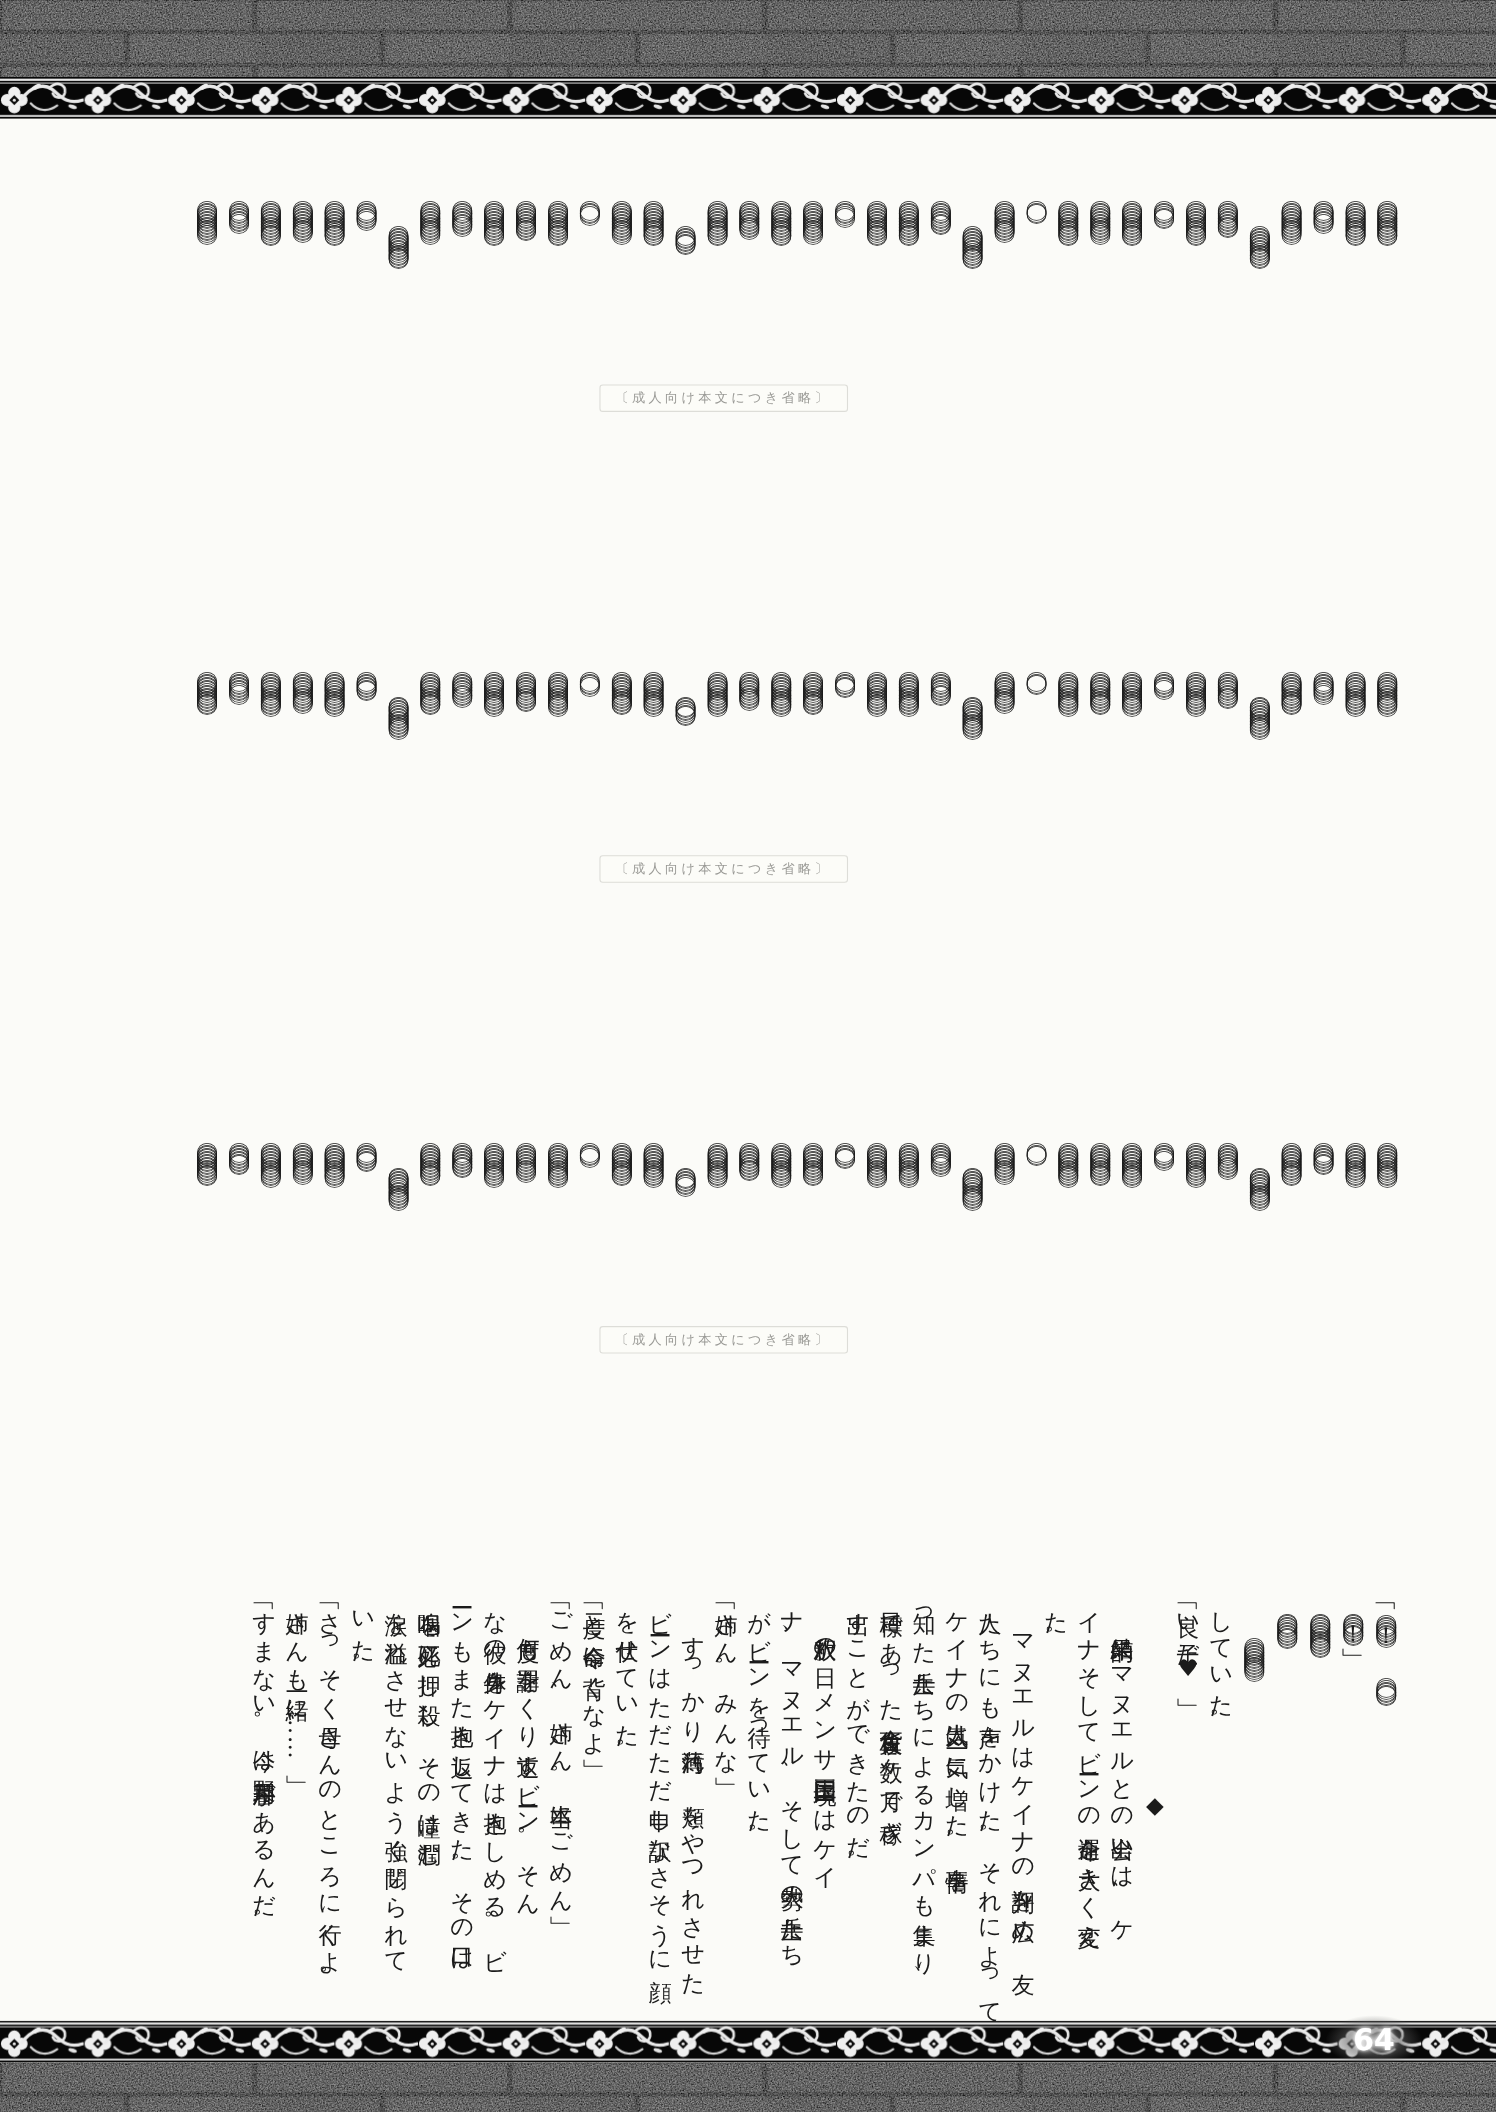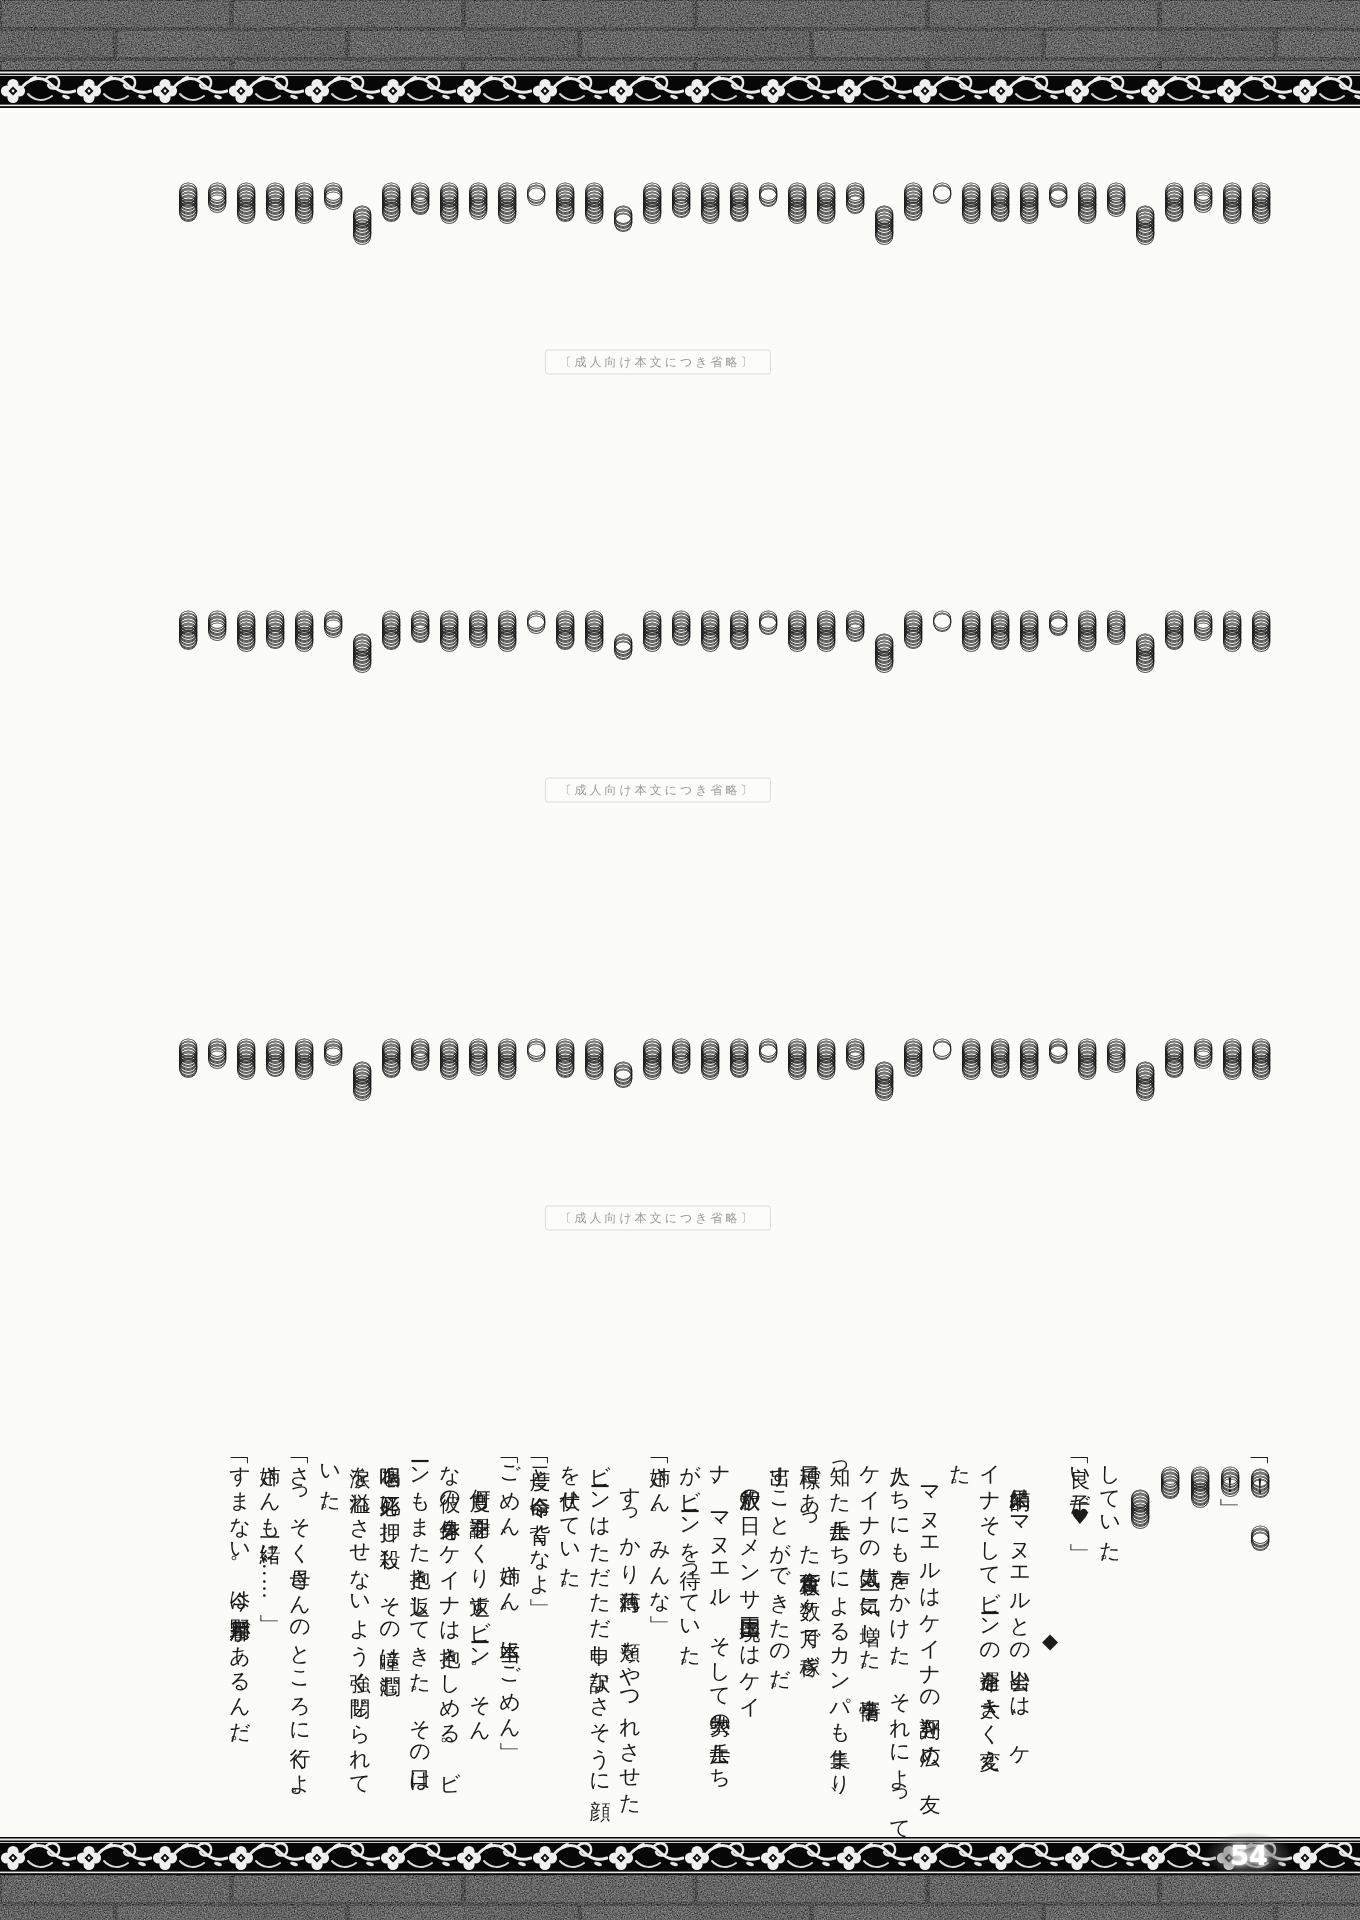--- a/index.html
+++ b/index.html
@@ -252,7 +252,7 @@
   </main>
 
   <div class="page-number-badge">
-    <span>54</span>
+    <span>64</span>
   </div>
 
   <div class="border-bottom">

